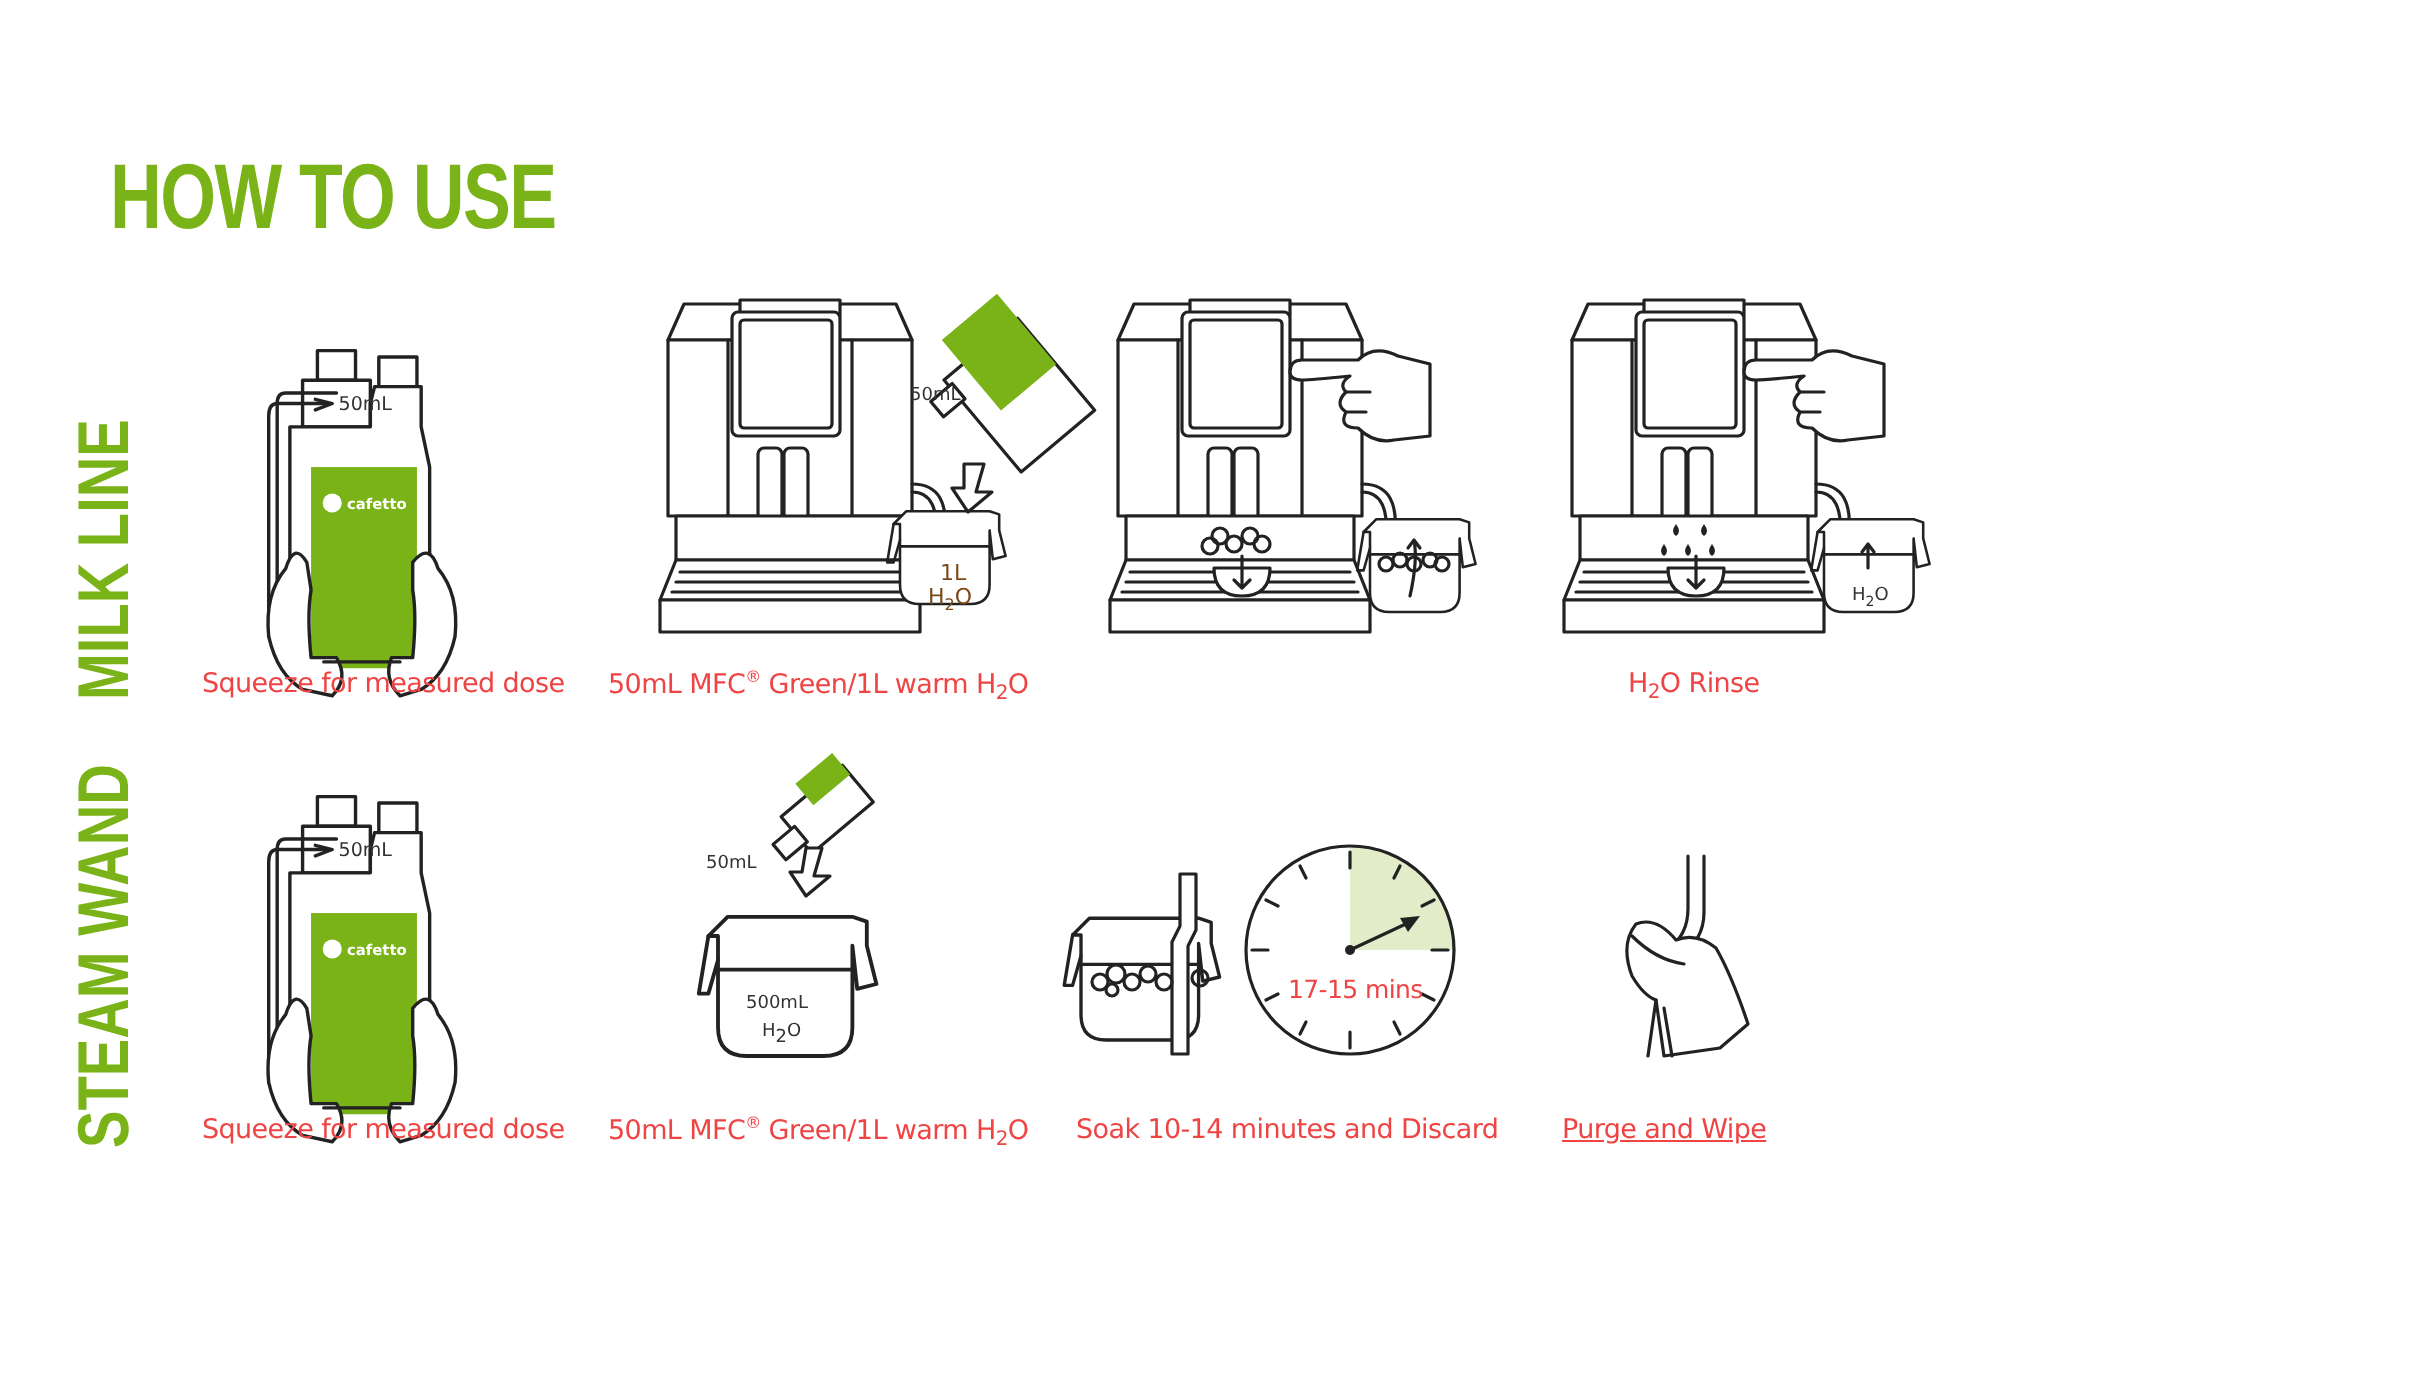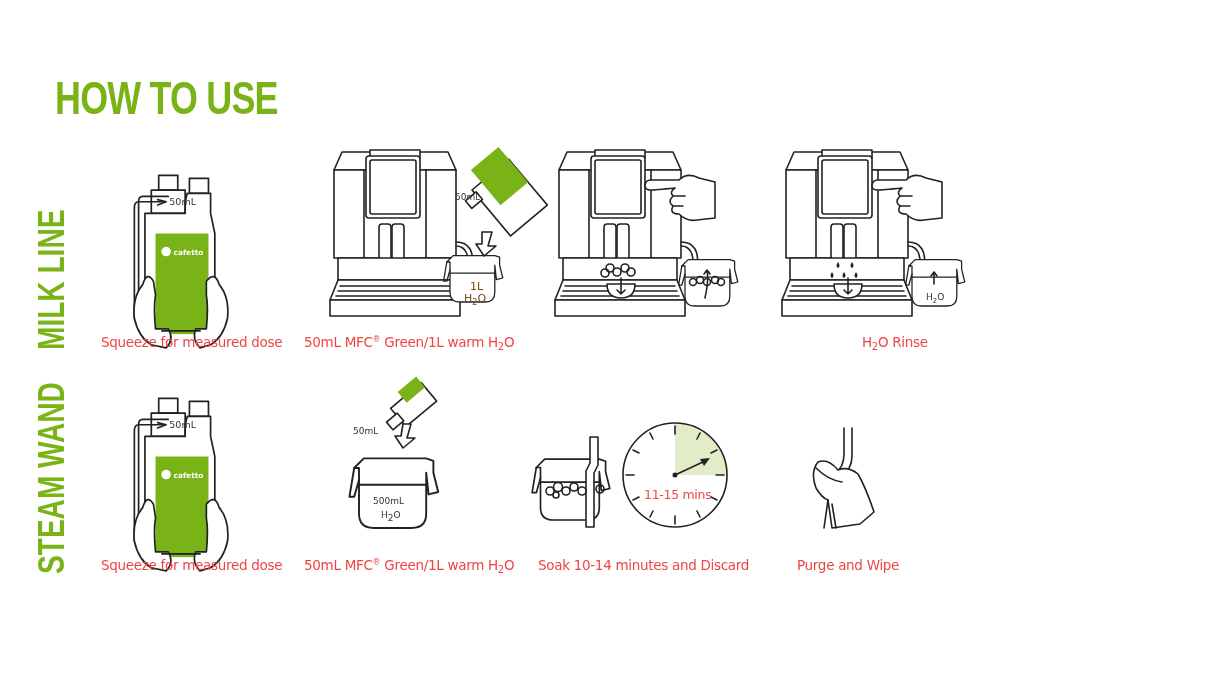--- a/index.html
+++ b/index.html
@@ -188,7 +188,7 @@
     <text x="144" y="150" class="lbl">H<tspan font-size="7" dy="3">2</tspan><tspan dy="-3">O</tspan></text>
   </svg>
 </div>
-<div class="caption" style="left:814px; top:334px;margin-left:48px;">
+<div class="caption" style="left:814px; top:334px;">
   <span>H</span><sub>2</sub><span>O Rinse</span>
 </div>
 

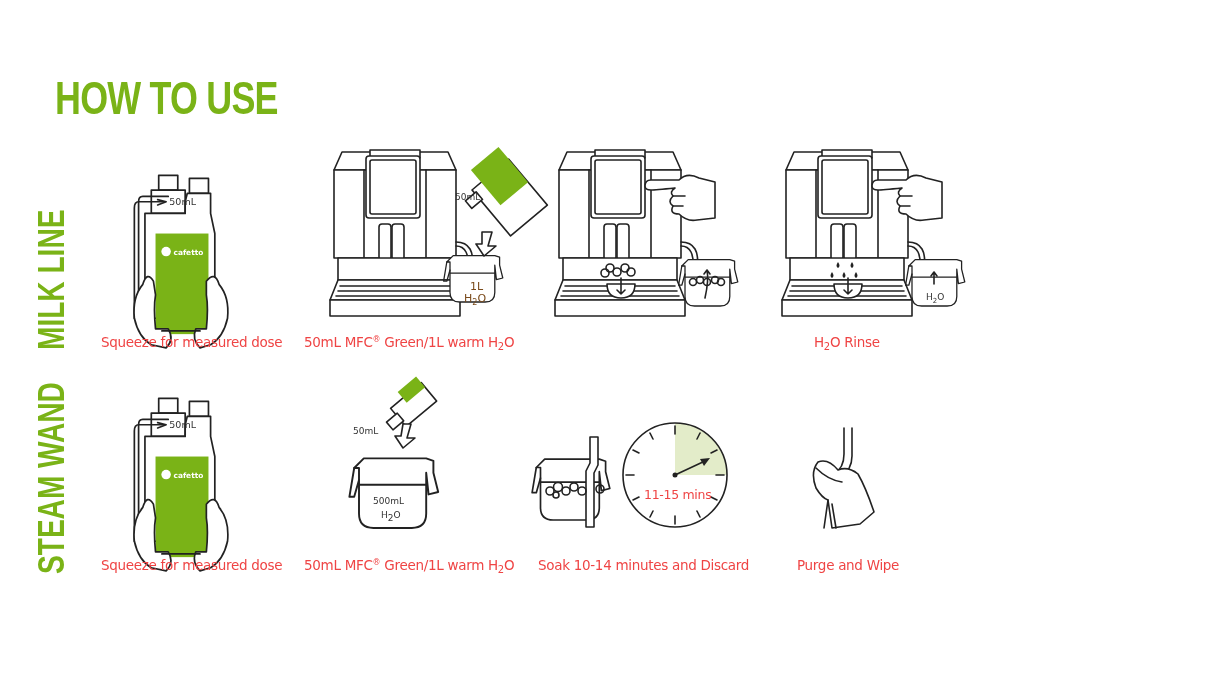--- a/index.html
+++ b/index.html
@@ -259,7 +259,7 @@
     <circle cx="55" cy="55" r="2.5" fill="#222"></circle>
   </svg>
 </div>
-<div class="caption" style="left:644px; top:487px; font-size:12.5px;">11-15 mins</div>
+<div class="caption" style="left:644px; top:487px; font-size:12.5px;">17-15 mins</div>
 <div class="caption" style="left:538px; top:557px;">Soak 10-14 minutes and Discard</div>
 
 <div class="illus" style="left:808px; top:428px;">

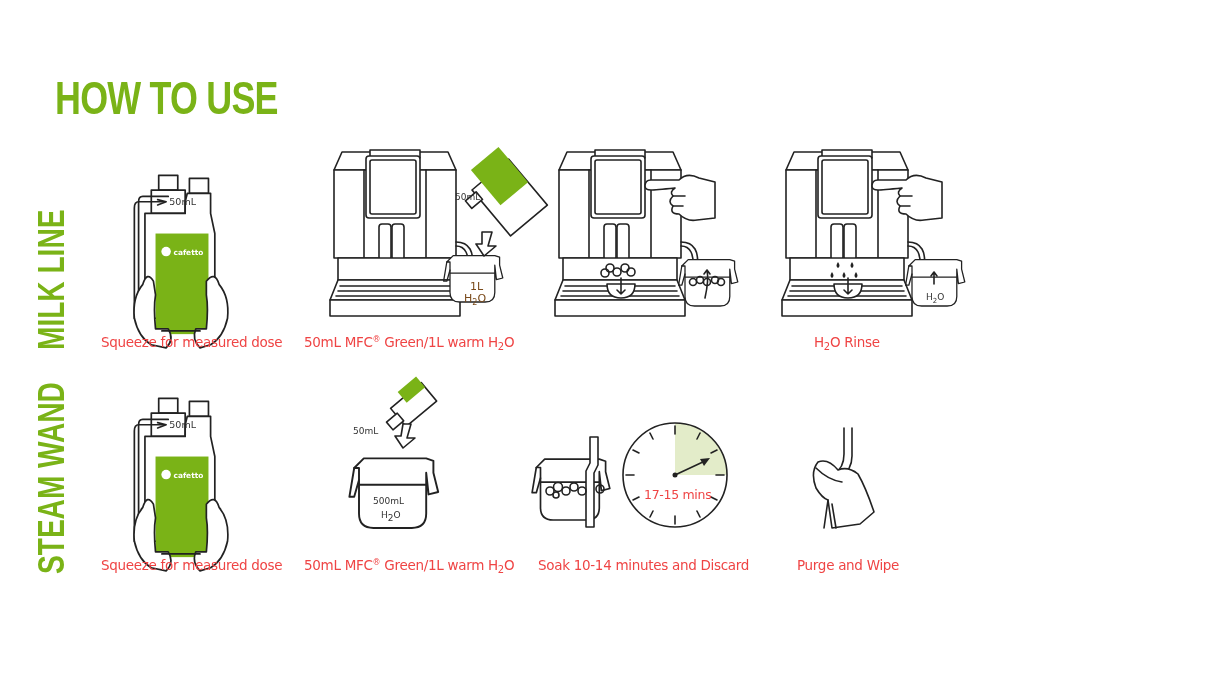--- a/index.html
+++ b/index.html
@@ -269,6 +269,6 @@
     <path class="stroke" d="M8 40 Q20 52 34 54 M20 72 L16 100 M24 76 L28 100"></path>
   </svg>
 </div>
-<div class="caption" style="left:797px; top:557px;">Purge and Wipe</div>
+<div class="caption" style="left:781px; top:557px;text-decoration:underline;">Purge and Wipe</div>
 
 </body></html>

